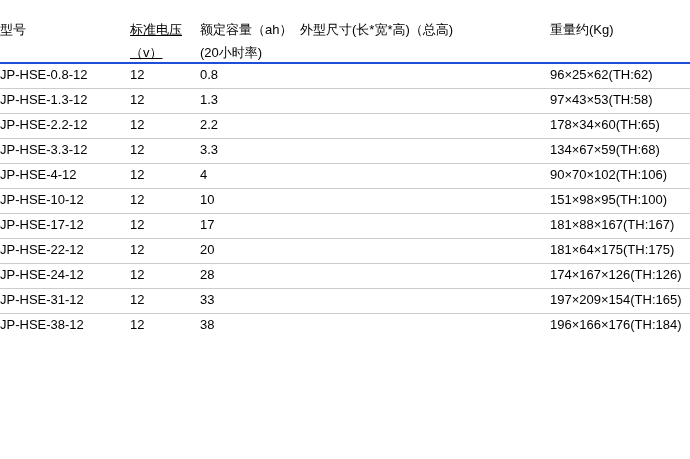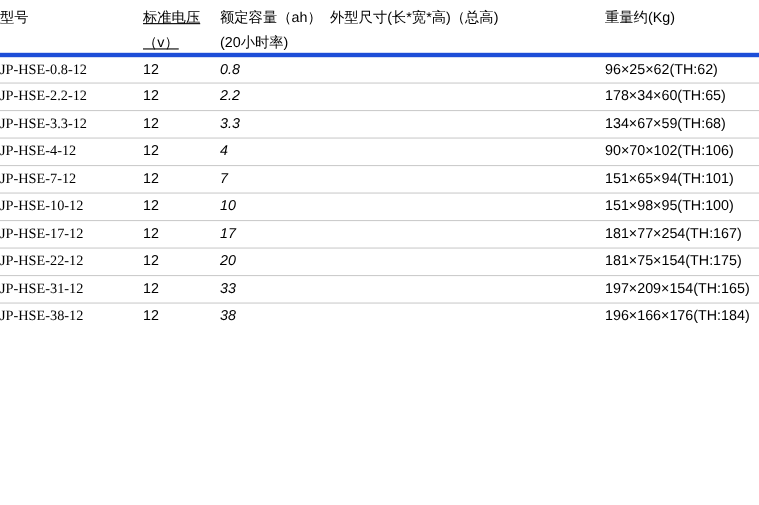--- a/index.html
+++ b/index.html
@@ -28,9 +28,9 @@
   thead tr.header-row th {
     height: 46px;
     vertical-align: top;
-    border-bottom: 4px solid #1d4ed8;
+    border-bottom: 2px solid #1d4ed8;
     font-size: 13px;
-    padding-top: 7px;
+    padding-top: 21px;
     box-sizing: border-box;
   }
   .hdr-center {

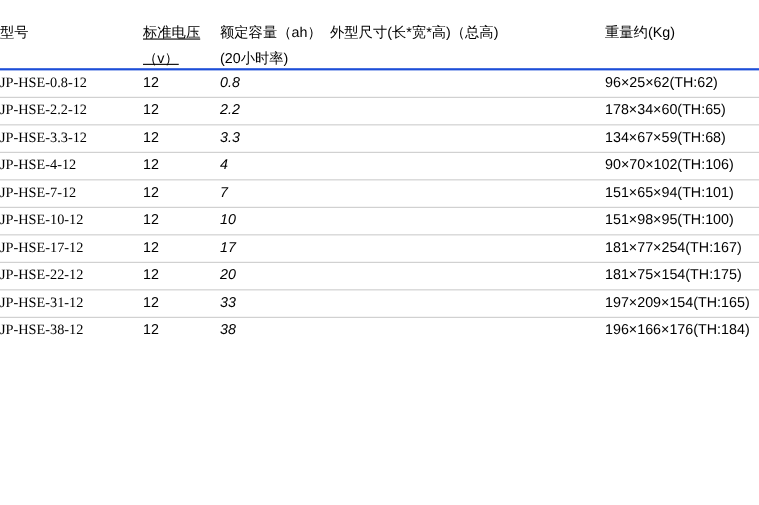--- a/index.html
+++ b/index.html
@@ -52,7 +52,7 @@
   tbody tr.data-row:last-child td {
     border-bottom: none;
   }
-  .col-model   { width: 130px; padding-left: 3px; font-family: Liberation Serif, serif; }
+  .col-model   { width: 130px; padding-left: 3px; }
   .col-voltage { width:  70px; padding-left: 3px; }
   .col-cap     { width:  65px; padding-left: 3px; font-style: italic; }
   .col-pad     { width:  35px; }

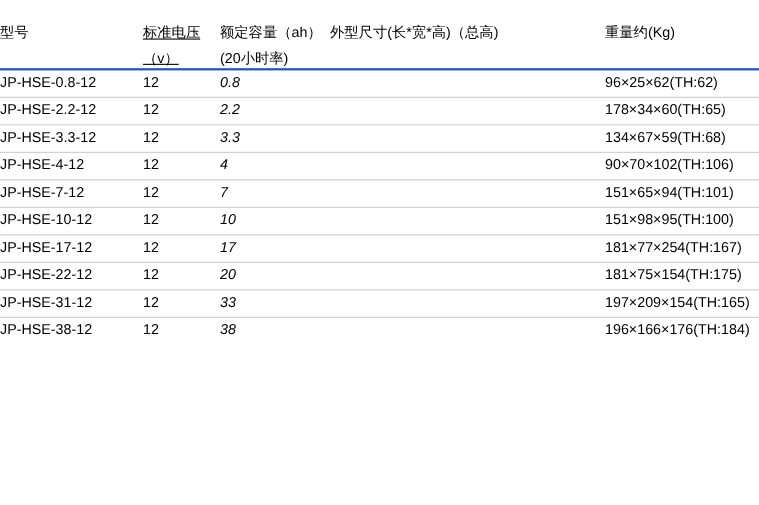--- a/index.html
+++ b/index.html
@@ -54,7 +54,7 @@
   }
   .col-model   { width: 130px; padding-left: 3px; }
   .col-voltage { width:  70px; padding-left: 3px; }
-  .col-cap     { width:  65px; padding-left: 3px; font-style: italic; }
+  .col-cap     { width:  65px; padding-left: 3px; }
   .col-pad     { width:  35px; }
   .col-dim     { width: 250px; padding-left: 3px; }
   .col-weight  { width: 140px; padding-left: 3px; }

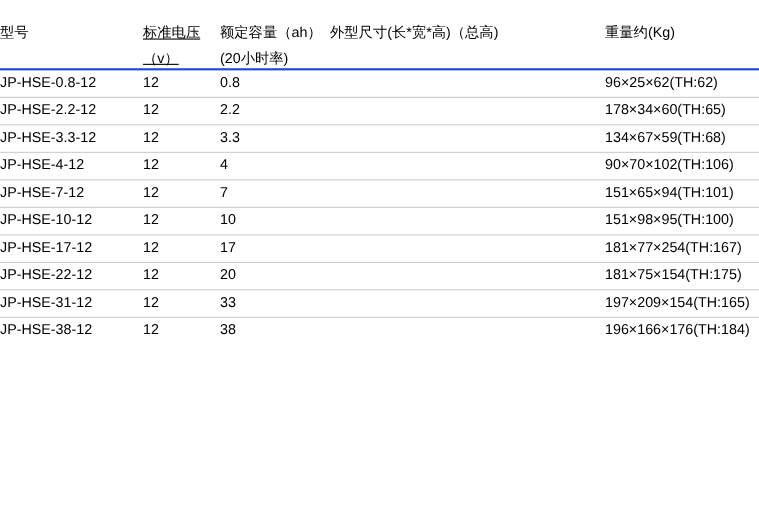--- a/index.html
+++ b/index.html
@@ -100,6 +100,14 @@
         <td class="col-weight">0.36</td>
       </tr>
       <tr class="data-row">
+        <td class="col-model">JP-HSE-1.3-12</td>
+        <td class="col-voltage">12</td>
+        <td class="col-cap">1.3</td>
+        <td class="col-pad"></td>
+        <td class="col-dim">97×43×53(TH:58)</td>
+        <td class="col-weight">0.59</td>
+      </tr>
+      <tr class="data-row">
         <td class="col-model">JP-HSE-2.2-12</td>
         <td class="col-voltage">12</td>
         <td class="col-cap">2.2</td>

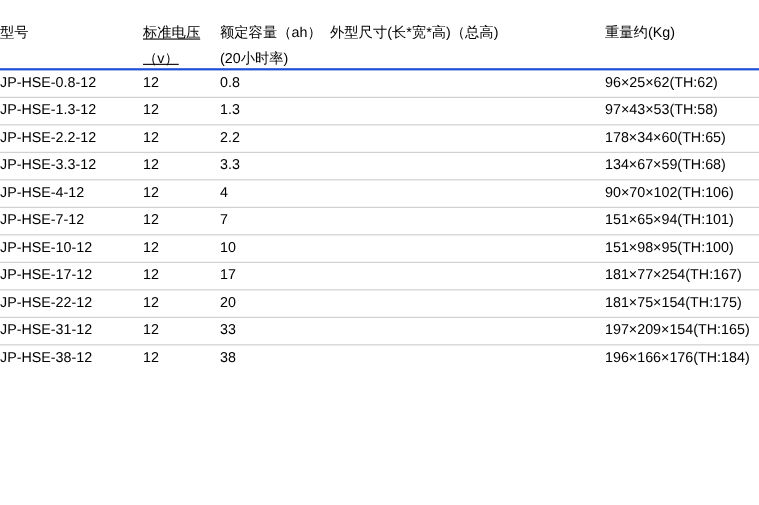--- a/index.html
+++ b/index.html
@@ -132,14 +132,6 @@
         <td class="col-weight">1.4</td>
       </tr>
       <tr class="data-row">
-        <td class="col-model">JP-HSE-7-12</td>
-        <td class="col-voltage">12</td>
-        <td class="col-cap">7</td>
-        <td class="col-pad"></td>
-        <td class="col-dim">151×65×94(TH:101)</td>
-        <td class="col-weight">2.15</td>
-      </tr>
-      <tr class="data-row">
         <td class="col-model">JP-HSE-10-12</td>
         <td class="col-voltage">12</td>
         <td class="col-cap">10</td>

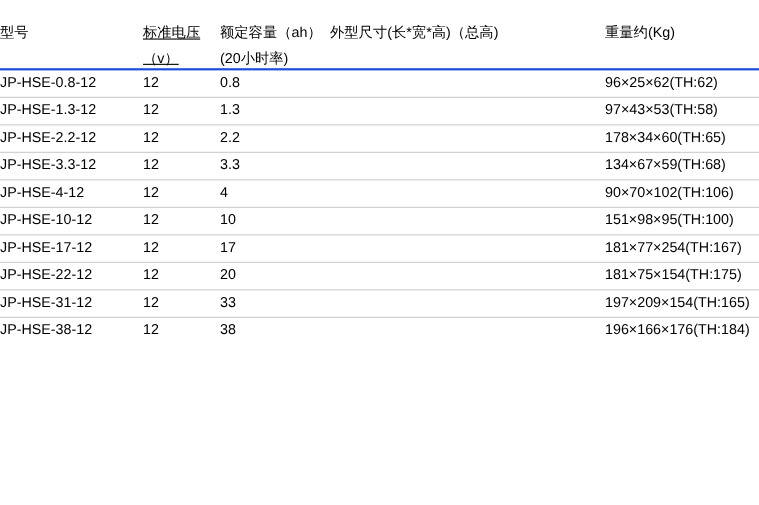--- a/index.html
+++ b/index.html
@@ -144,7 +144,7 @@
         <td class="col-voltage">12</td>
         <td class="col-cap">17</td>
         <td class="col-pad"></td>
-        <td class="col-dim">181×77×254(TH:167)</td>
+        <td class="col-dim">181×88×167(TH:167)</td>
         <td class="col-weight">5.3</td>
       </tr>
       <tr class="data-row">

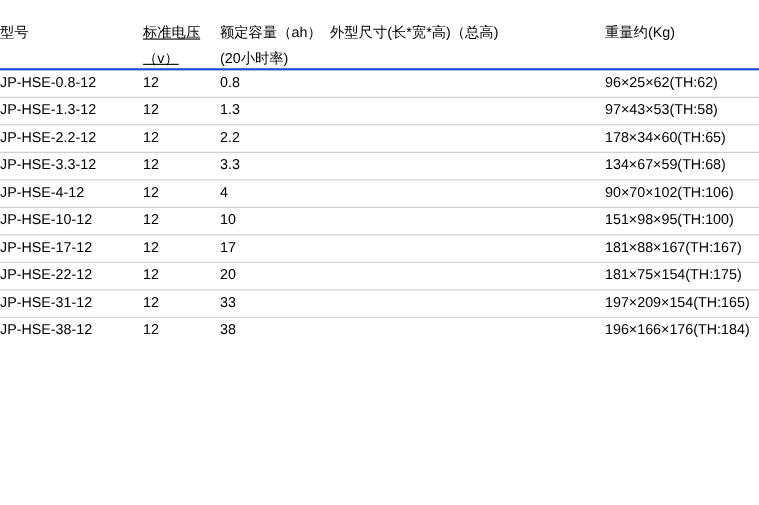--- a/index.html
+++ b/index.html
@@ -152,7 +152,7 @@
         <td class="col-voltage">12</td>
         <td class="col-cap">20</td>
         <td class="col-pad"></td>
-        <td class="col-dim">181×75×154(TH:175)</td>
+        <td class="col-dim">181×64×175(TH:175)</td>
         <td class="col-weight">7.0</td>
       </tr>
       <tr class="data-row">

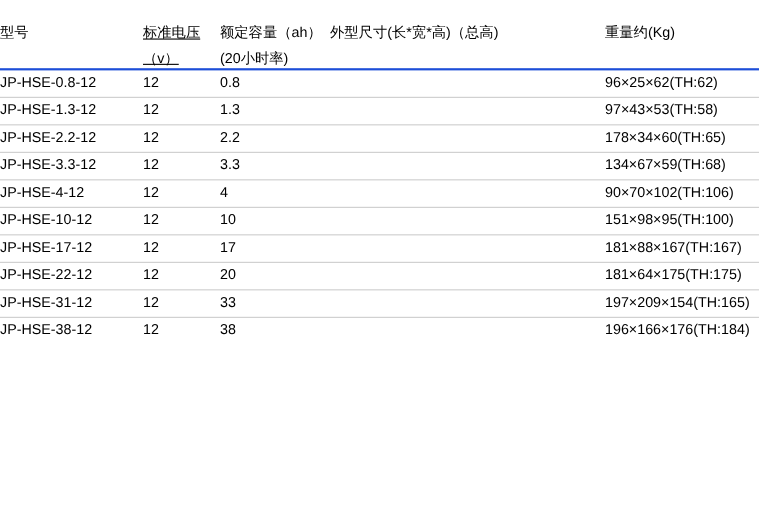--- a/index.html
+++ b/index.html
@@ -156,6 +156,14 @@
         <td class="col-weight">7.0</td>
       </tr>
       <tr class="data-row">
+        <td class="col-model">JP-HSE-24-12</td>
+        <td class="col-voltage">12</td>
+        <td class="col-cap">28</td>
+        <td class="col-pad"></td>
+        <td class="col-dim">174×167×126(TH:126)</td>
+        <td class="col-weight">8.8</td>
+      </tr>
+      <tr class="data-row">
         <td class="col-model">JP-HSE-31-12</td>
         <td class="col-voltage">12</td>
         <td class="col-cap">33</td>

